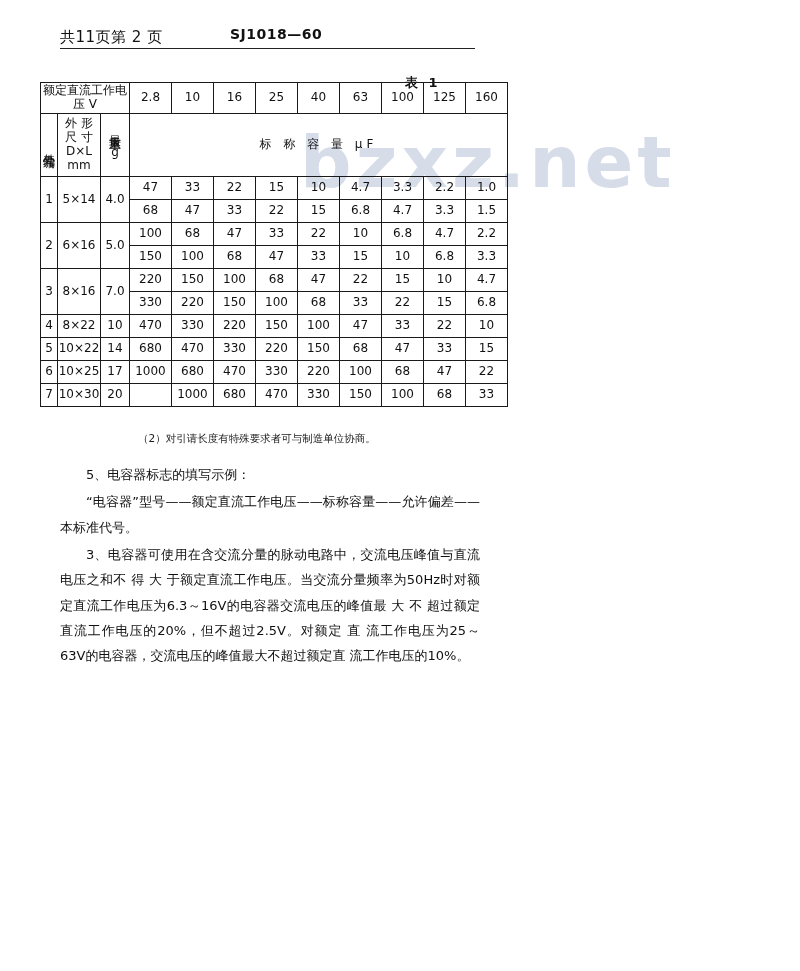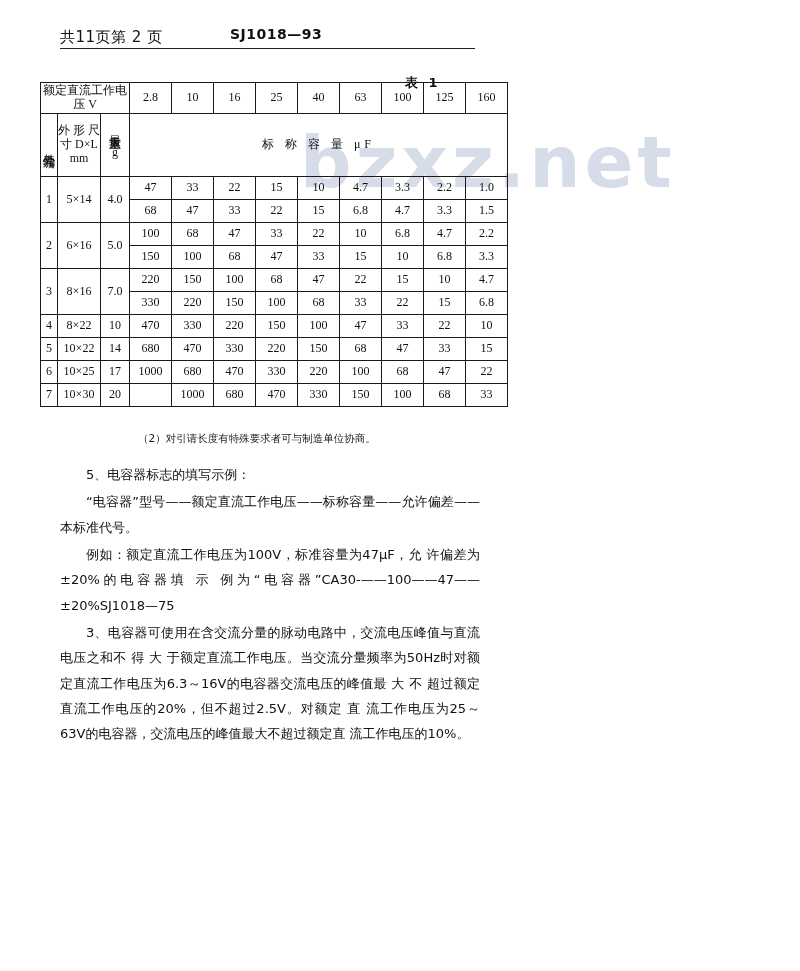--- a/index.html
+++ b/index.html
@@ -200,7 +200,7 @@
 
   <div class="header">
     <div class="left">共11页第 2 页</div>
-    <div class="center">SJ1018—93</div>
+    <div class="center">SJ1018—60</div>
     <div class="rule"></div>
   </div>
 

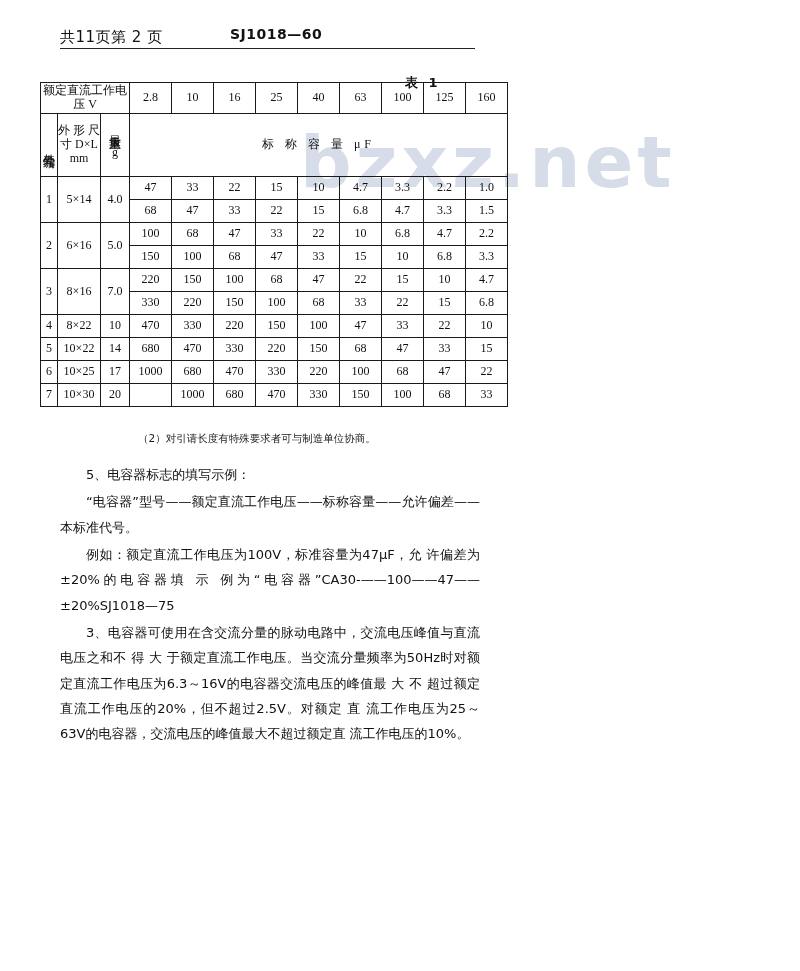--- a/index.html
+++ b/index.html
@@ -84,7 +84,6 @@
     left: 40px;
     top: 82px;
     z-index: 10;
-    font-family: Liberation Serif, serif;
   }
   table.cap {
     border-collapse: collapse;

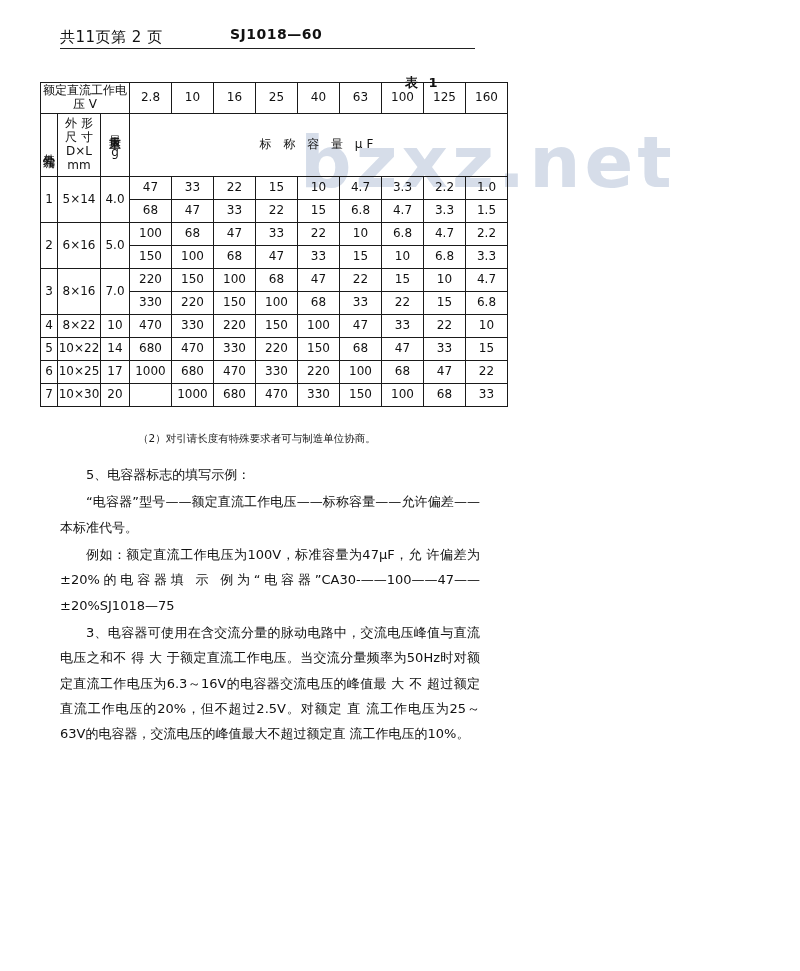--- a/index.html
+++ b/index.html
@@ -375,7 +375,6 @@
   <div class="body-text">
     <p class="indent2">5、电容器标志的填写示例：</p>
     <p class="indent2">“电容器”型号——额定直流工作电压——标称容量——允许偏差——本标准代号。</p>
-    <p class="indent2">例如：额定直流工作电压为100V，标准容量为47μF，允 许偏差为±20%的电容器填 示 例为“电容器”CA30-——100——47——±20%SJ1018—75</p>
     <p class="indent2">3、电容器可使用在含交流分量的脉动电路中，交流电压峰值与直流电压之和不 得 大 于额定直流工作电压。当交流分量频率为50Hz时对额定直流工作电压为6.3～16V的电容器交流电压的峰值最 大 不 超过额定直流工作电压的20%，但不超过2.5V。对额定 直 流工作电压为25～63V的电容器，交流电压的峰值最大不超过额定直 流工作电压的10%。</p>
   </div>
 

